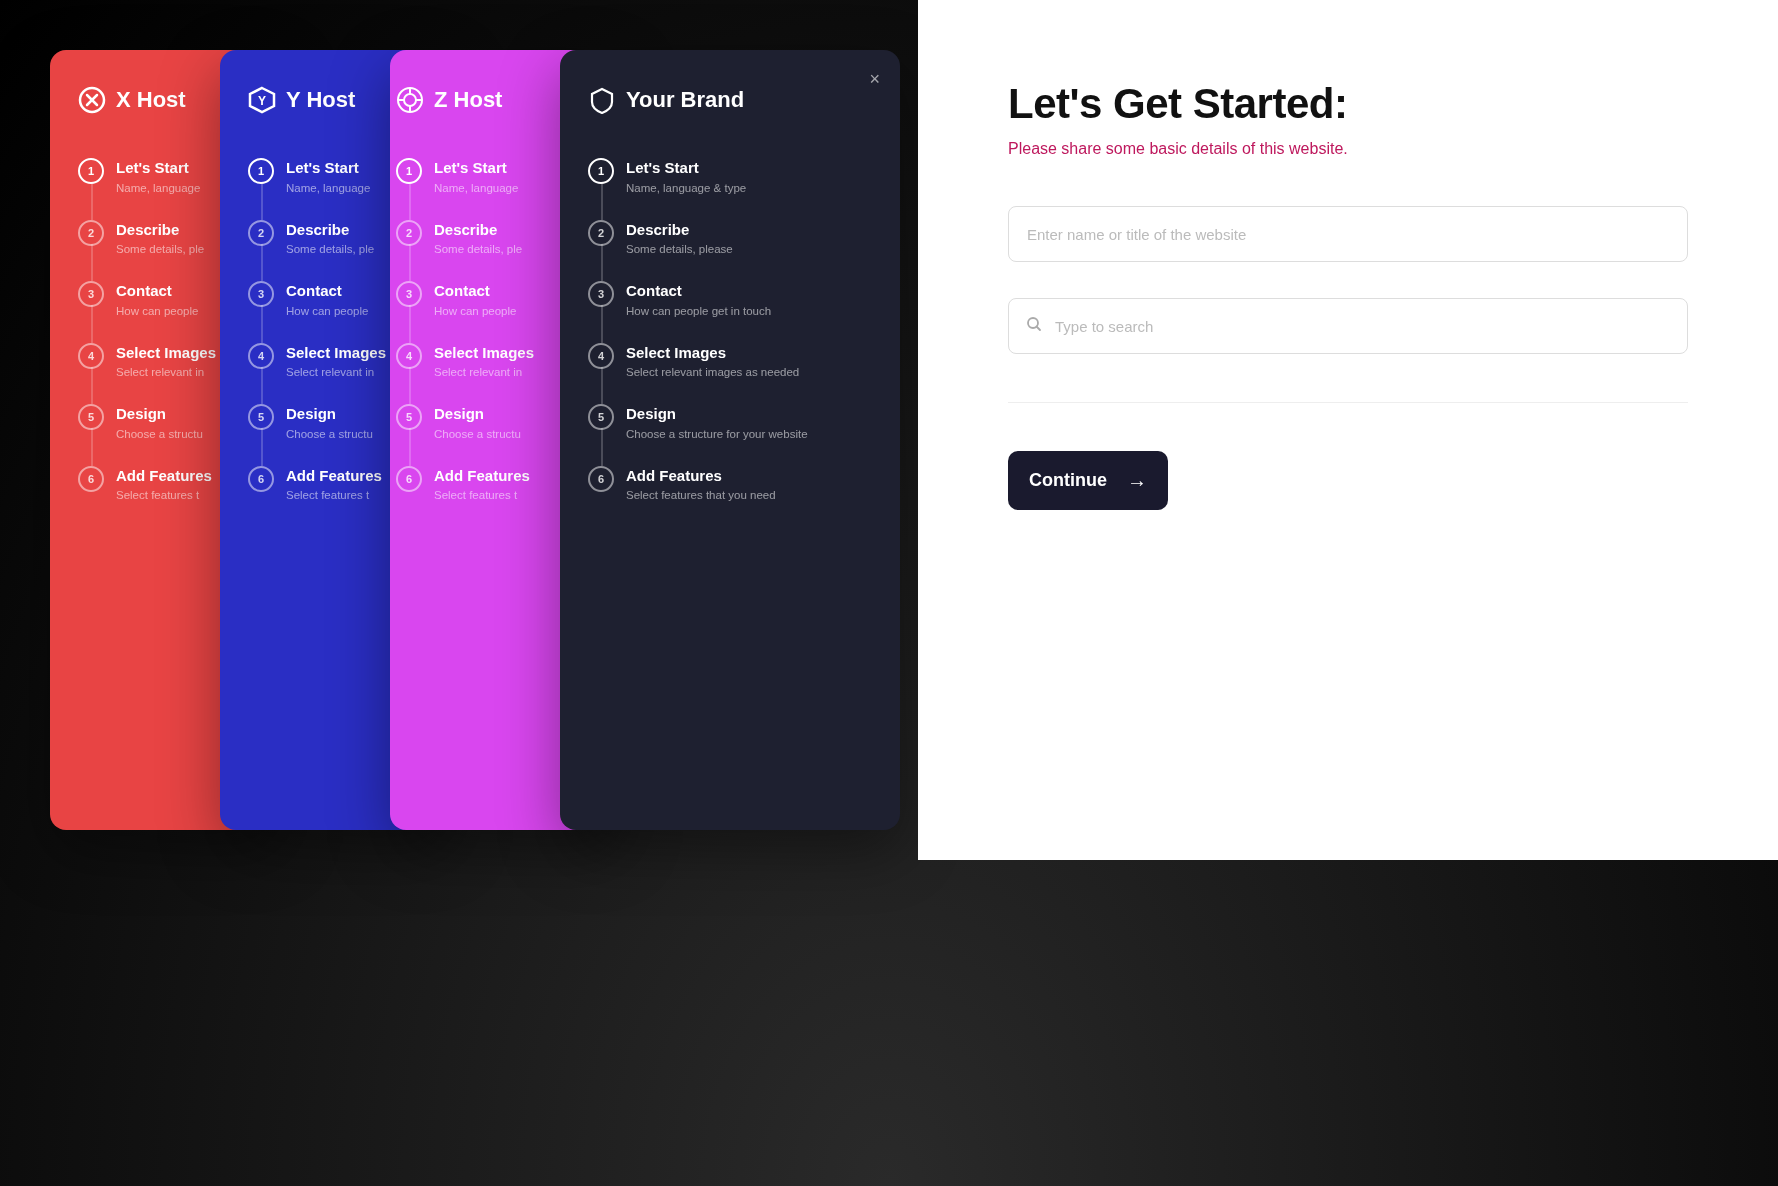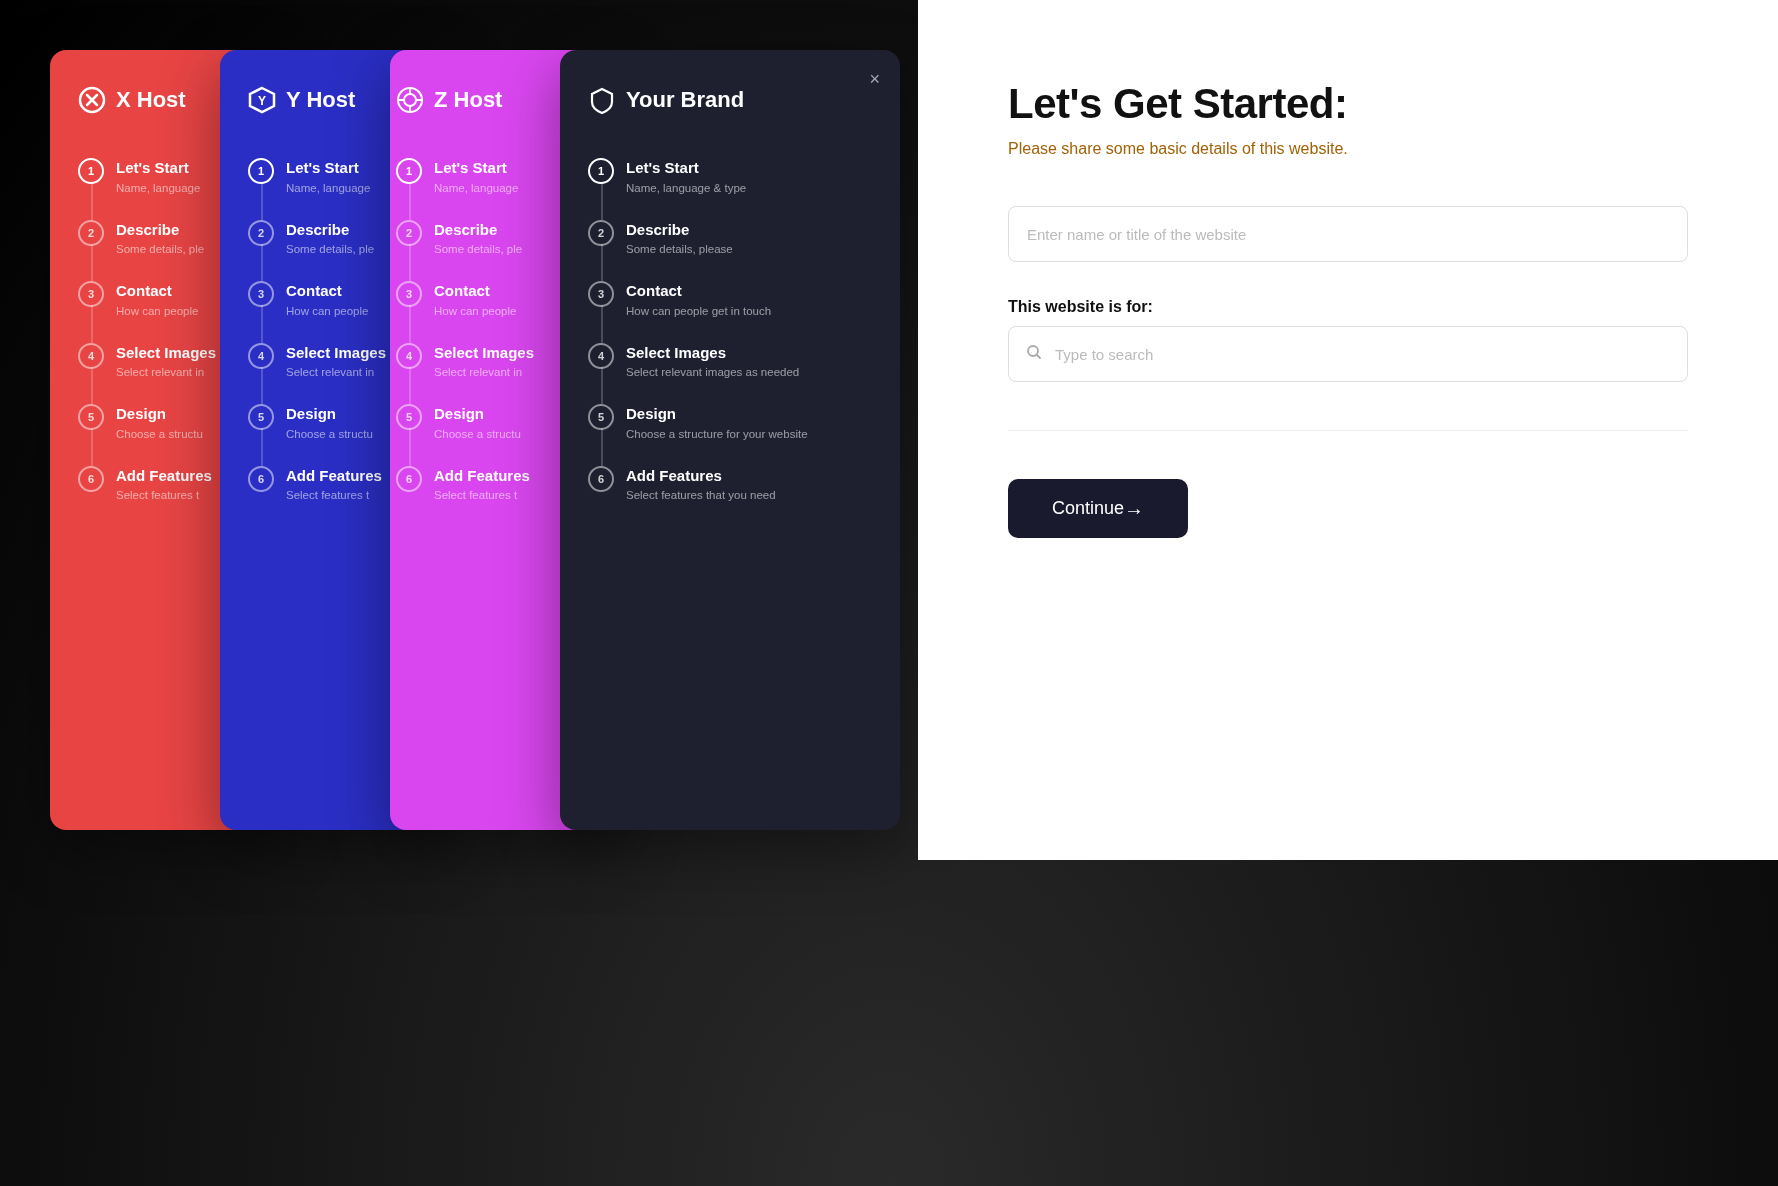--- a/index.html
+++ b/index.html
@@ -206,7 +206,7 @@
 
     .panel-subtitle {
       font-size: 16px;
-      color: #a16207;
+      color: #be185d;
       margin-bottom: 48px;
     }
 

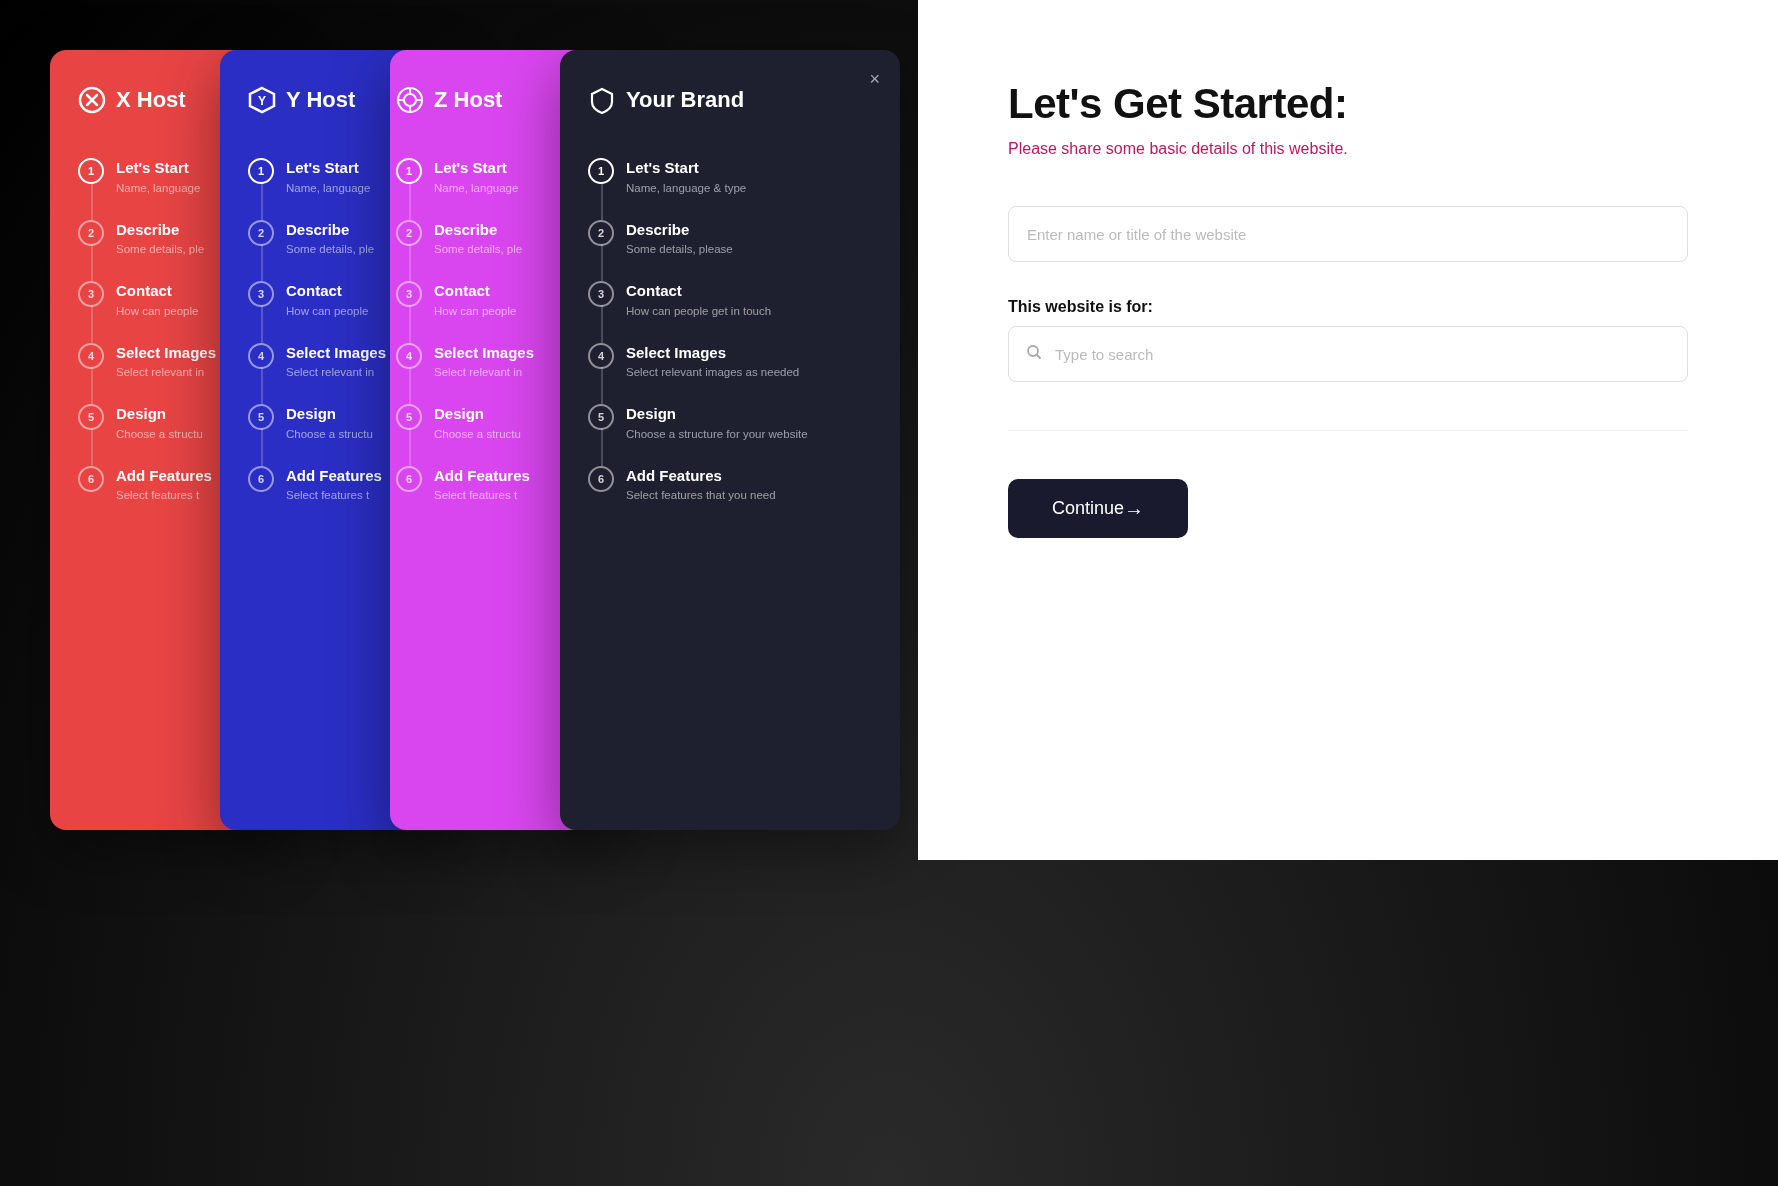--- a/index.html
+++ b/index.html
@@ -556,7 +556,6 @@
 
   <input class="text-input" type="text" placeholder="Enter name or title of the website" style="">
 
-  <label class="field-label">This website is for:</label>
   <div class="search-input-wrapper">
     <span class="search-icon-inner">
       <svg width="16" height="16" viewBox="0 0 16 16" fill="none">

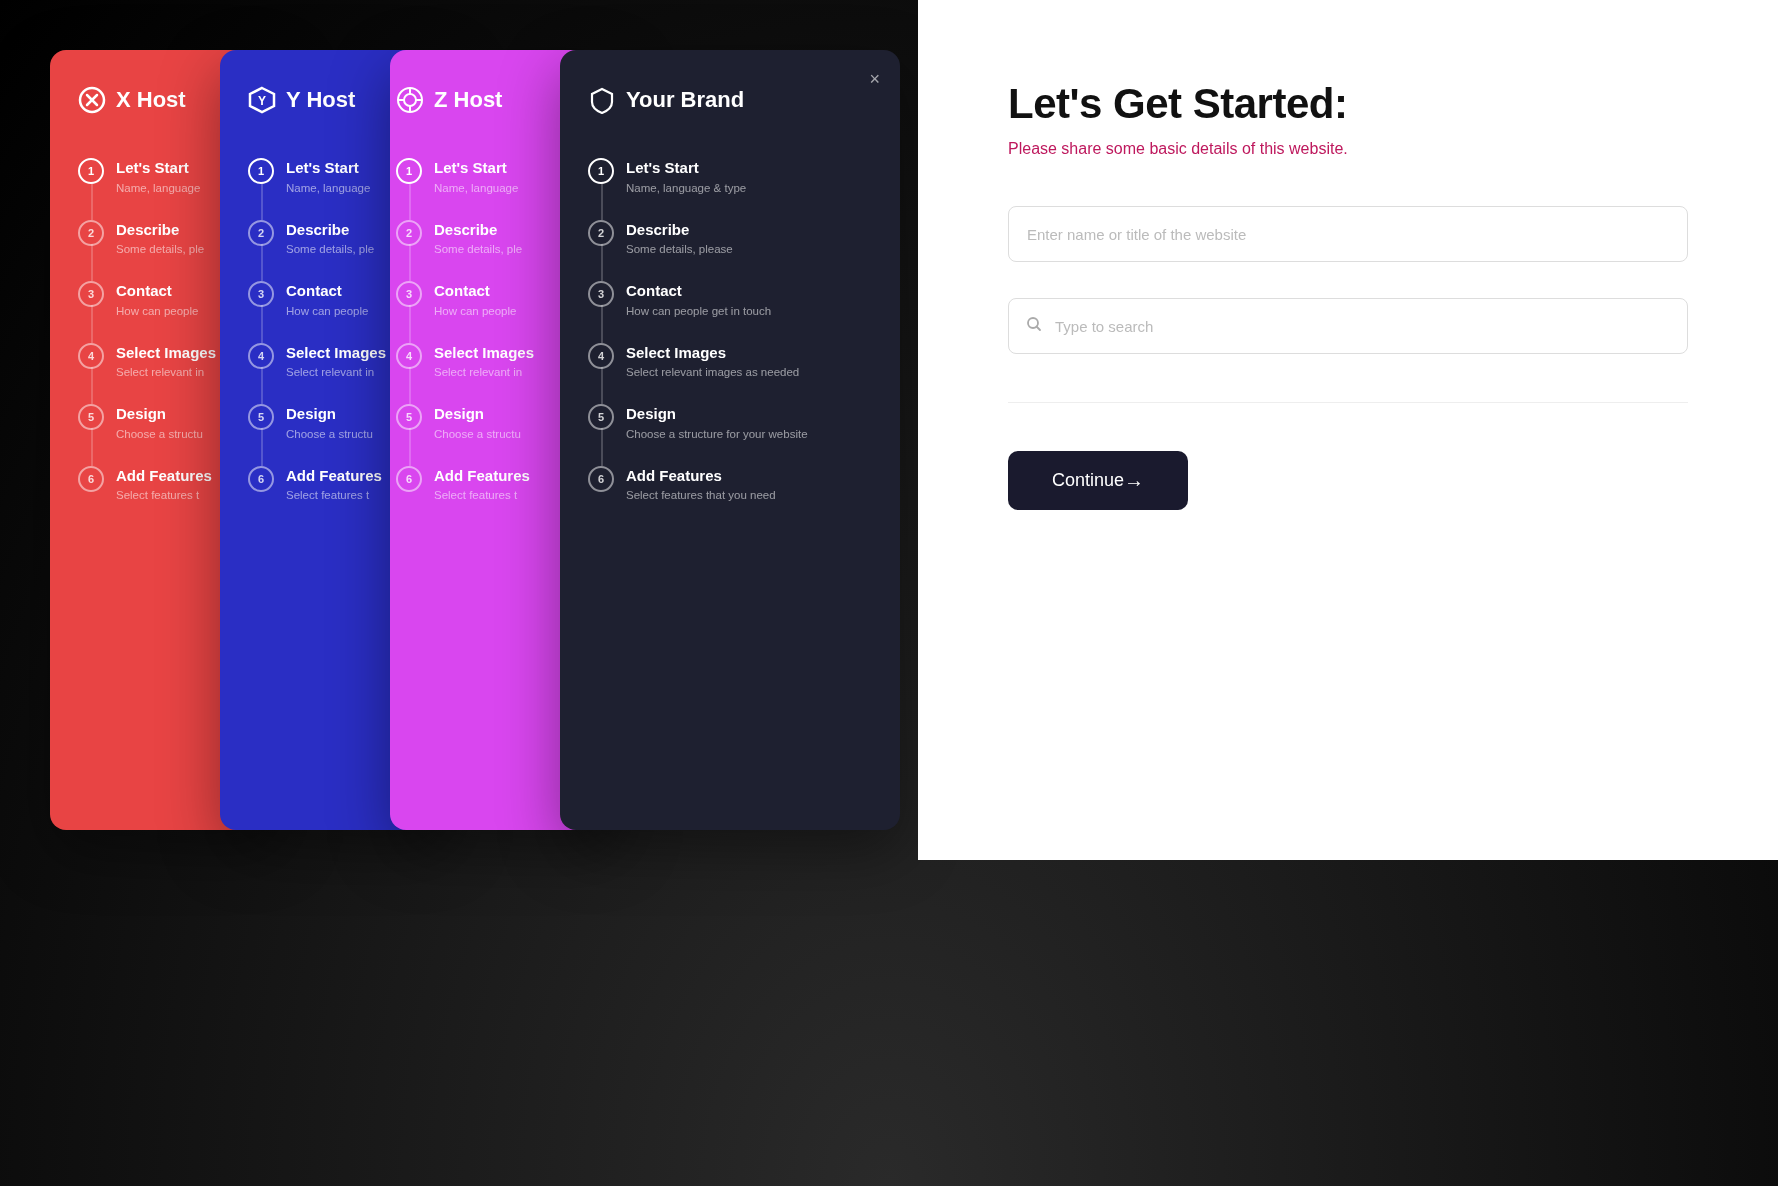--- a/index.html
+++ b/index.html
@@ -274,14 +274,14 @@
     .continue-btn {
       display: inline-flex;
       align-items: center;
-      gap: 0;
+      gap: 20px;
       background: #1a1a2e;
       color: white;
       border: none;
       border-radius: 10px;
-      padding: 18px 44px;
+      padding: 18px 21px;
       font-size: 18px;
-      font-weight: 400;
+      font-weight: 700;
       cursor: pointer;
       font-family: inherit;
       align-self: flex-start;

